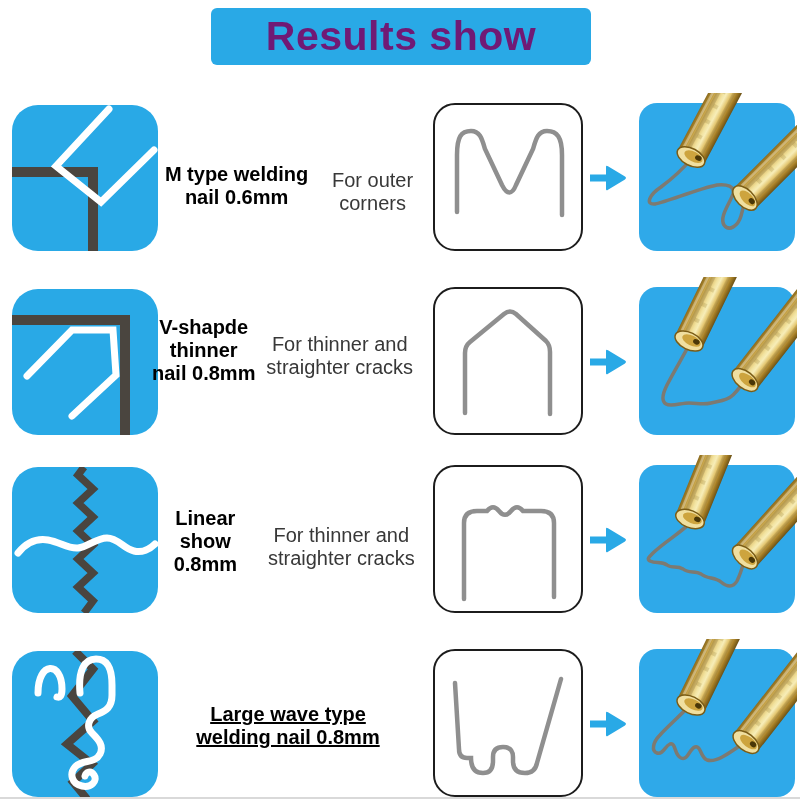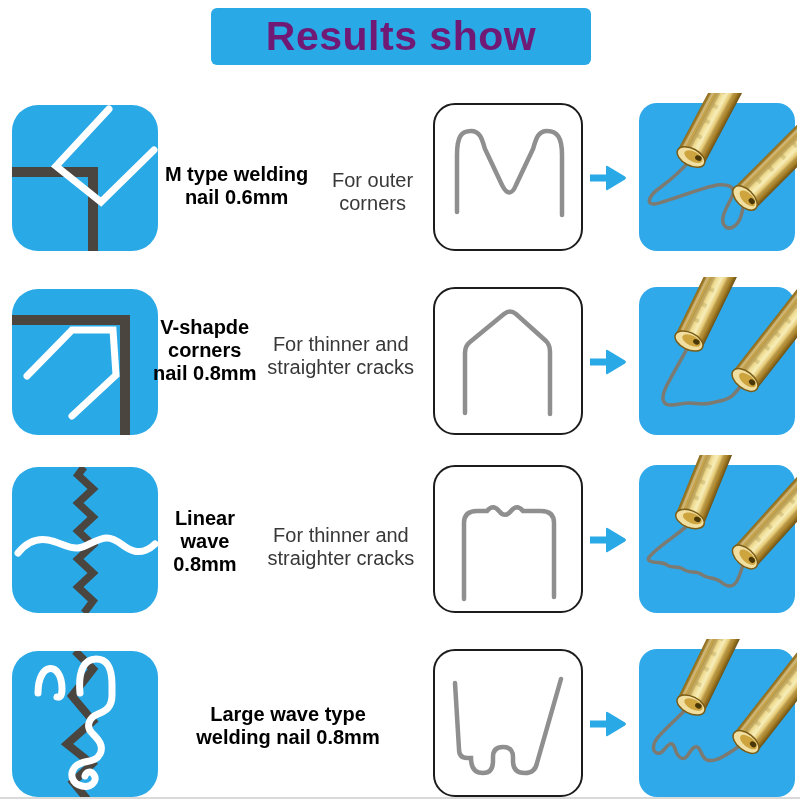--- a/index.html
+++ b/index.html
@@ -106,7 +106,7 @@
     </svg>
     <div class="textcol">
       <div class="heading">V-shapde
-corners nail 0.8mm</div>
+thinner nail 0.8mm</div>
       <div class="subtext">For thinner and straighter cracks</div>
     </div>
     <div class="staple-box">

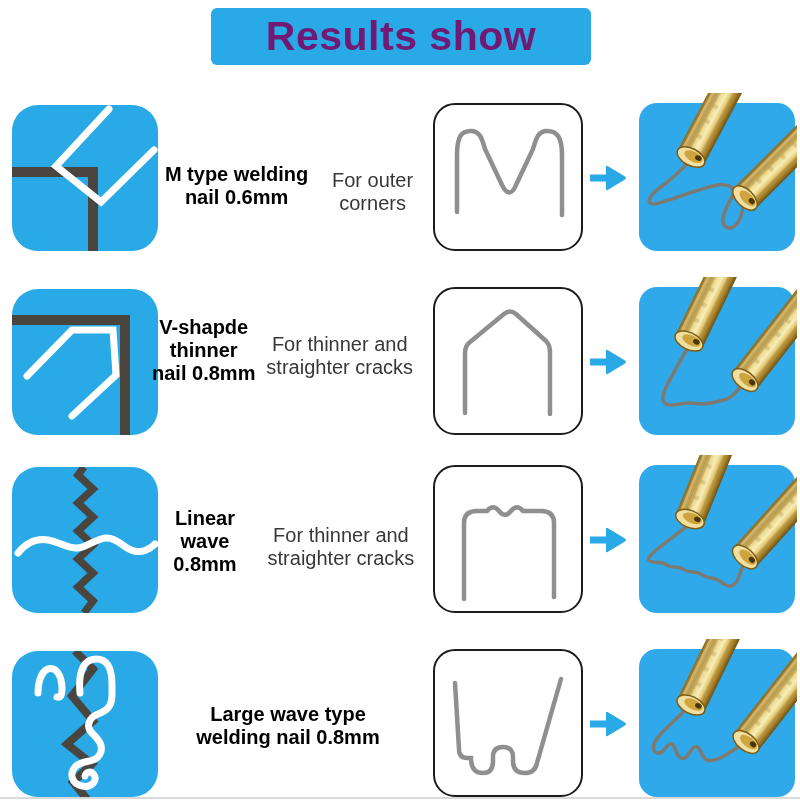--- a/index.html
+++ b/index.html
@@ -139,7 +139,7 @@
       </g>
     </svg>
     <div class="textcol">
-      <div class="heading">Linear wave 0.8mm</div>
+      <div class="heading">Linear show 0.8mm</div>
       <div class="subtext">For thinner and straighter cracks</div>
     </div>
     <div class="staple-box">

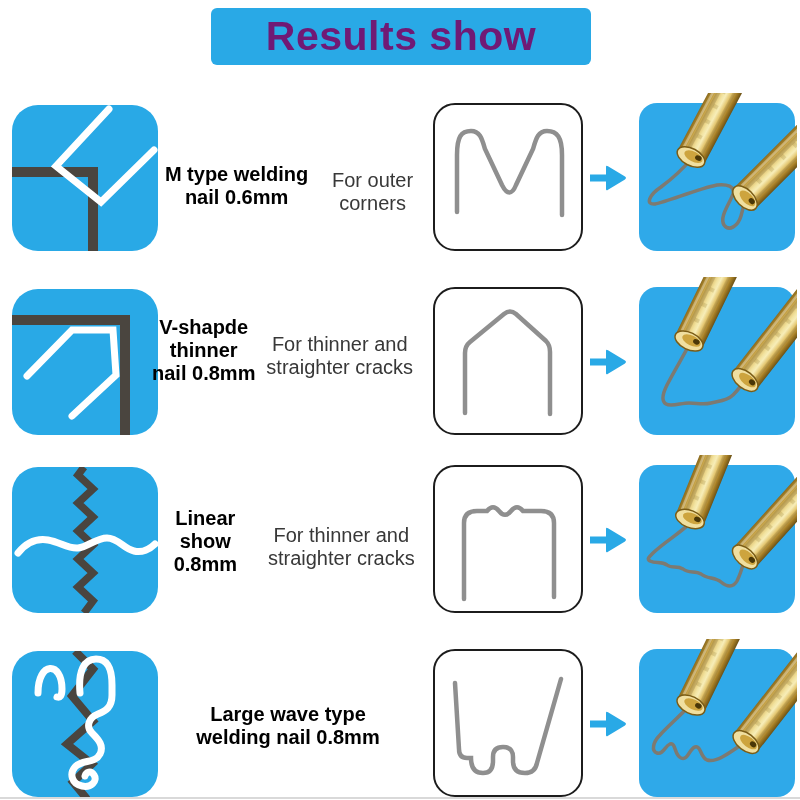--- a/index.html
+++ b/index.html
@@ -15,7 +15,7 @@
   .row-1 .textcol{transform:translateY(9px);}
   .row-2 .textcol{transform:translateY(-11px);}
   .row-3 .textcol{transform:translateY(2px);}
-  .row-4 .textcol{transform:translateY(3px);}
+  .row-4 .textcol{transform:translateY(3px);text-decoration:underline;}
   .heading{font-size:20px;font-weight:bold;color:#000;line-height:1.15;white-space:pre-line;}
   .subtext{font-size:20px;color:#383838;margin-top:11px;}
   .staple-box{position:absolute;left:433px;top:0;width:150px;height:148px;background:#fff;

